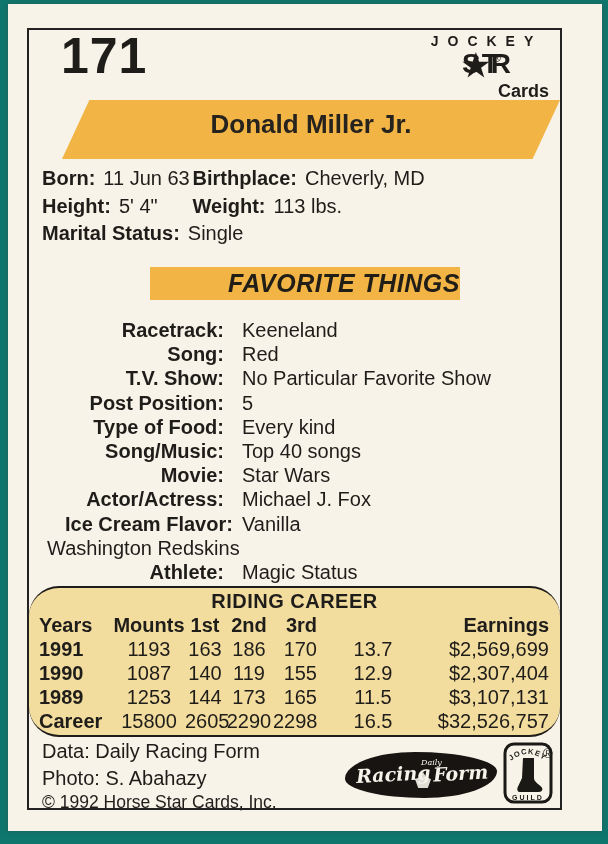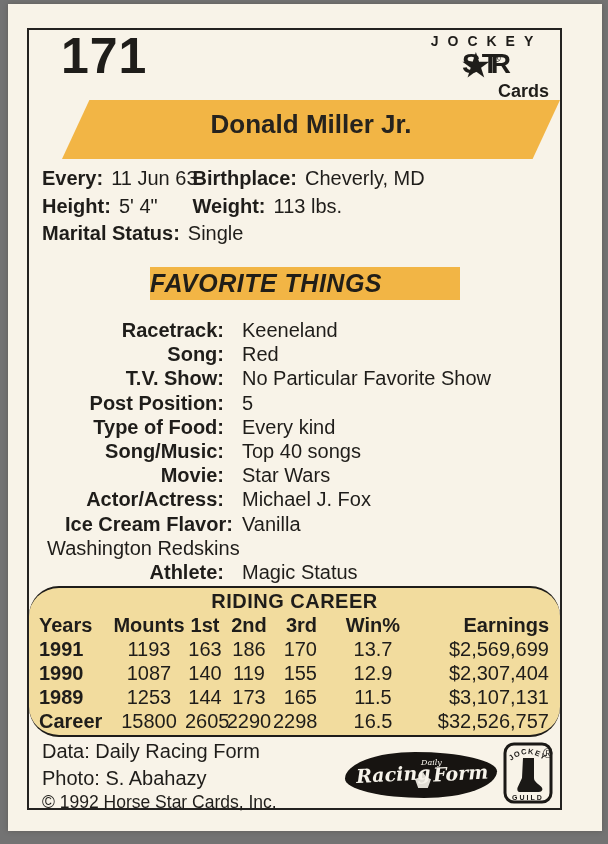--- a/index.html
+++ b/index.html
@@ -3,7 +3,7 @@
 <meta charset="utf-8">
 <style>
   html,body{margin:0;padding:0;background:#cfcdc8;}
-  .stage{position:relative;width:608px;height:844px;background:#737373;overflow:hidden;
+  .stage{position:relative;width:608px;height:844px;background:#0f766e;overflow:hidden;
          font-family:"Liberation Sans",sans-serif;color:#1f1d1a;}
   .card-bg{position:absolute;left:8px;top:4px;width:594px;height:827px;
            background:#f8f3e8;box-shadow:0 0 5px rgba(60,55,45,.35);}

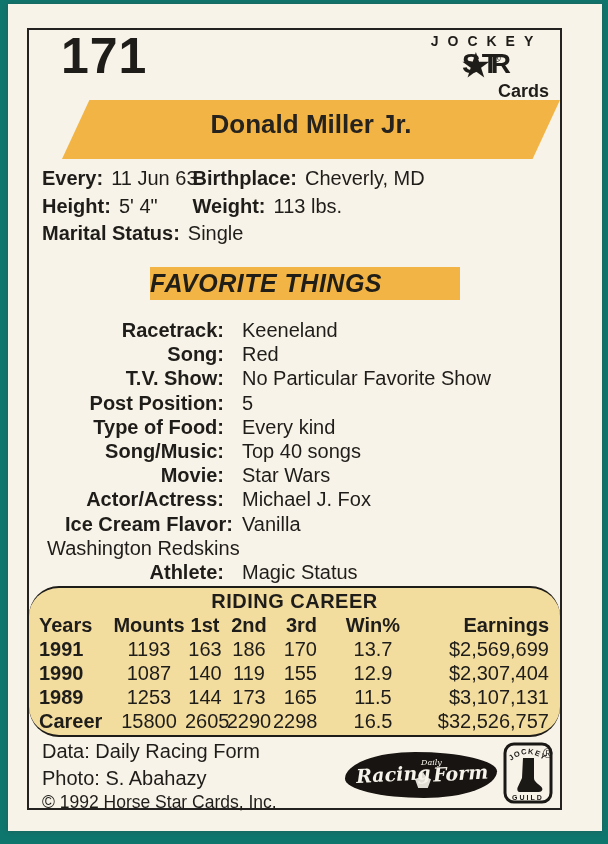--- a/index.html
+++ b/index.html
@@ -93,7 +93,7 @@
 
     <div class="bio">
       <div class="bio-row">
-        <span class="pair1"><b>Every:</b><span class="val">11 Jun 63</span></span>
+        <span class="pair1"><b>Born:</b><span class="val">11 Jun 63</span></span>
         <span class="pair2"><b>Birthplace:</b><span class="val">Cheverly, MD</span></span>
       </div>
       <div class="bio-row">

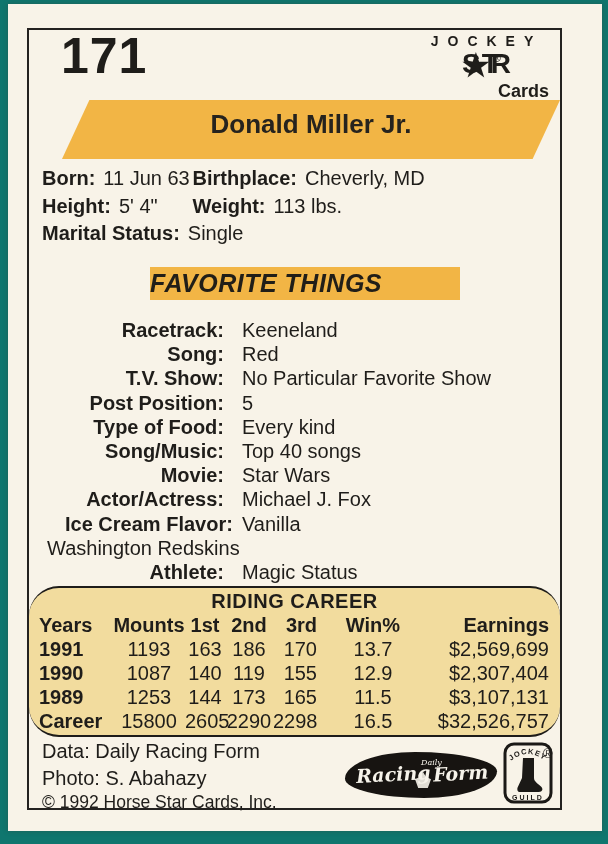--- a/index.html
+++ b/index.html
@@ -32,7 +32,7 @@
 
   .fav-title{left:121px;top:237px;width:310px;height:33px;
              font-style:italic;font-weight:bold;font-size:25px;line-height:33px;
-             text-align:left;letter-spacing:.5px;color:#211e18;}
+             text-align:right;letter-spacing:.5px;color:#211e18;}
 
   .fav-list{left:0;top:288px;width:100%;font-size:20px;line-height:24.2px;}
   .fav-list *{position:static;}

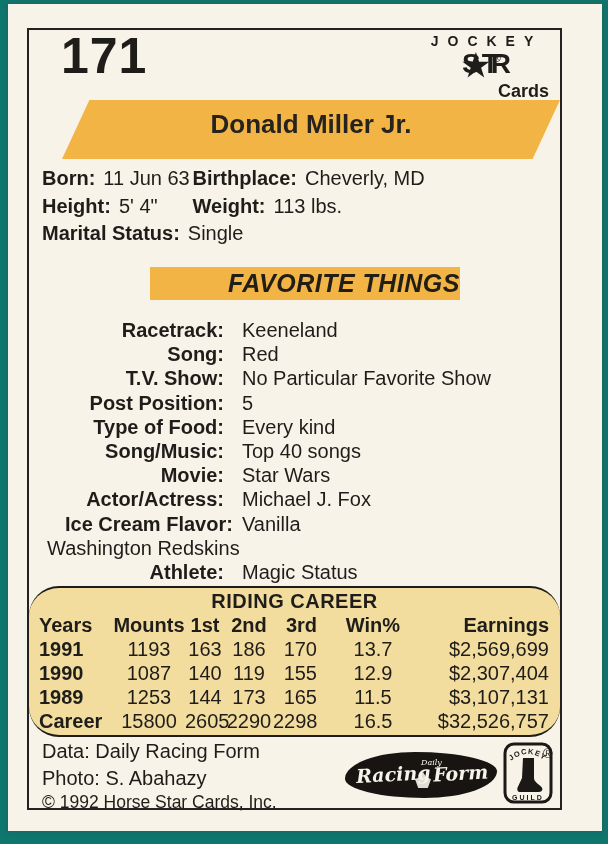--- a/index.html
+++ b/index.html
@@ -161,7 +161,6 @@
         <span class="c2">1st</span>
         <span class="c3">2nd</span>
         <span class="c4">3rd</span>
-        <span class="c5">Win%</span>
         <span class="c6">Earnings</span>
       </div>
       <div class="cr">

